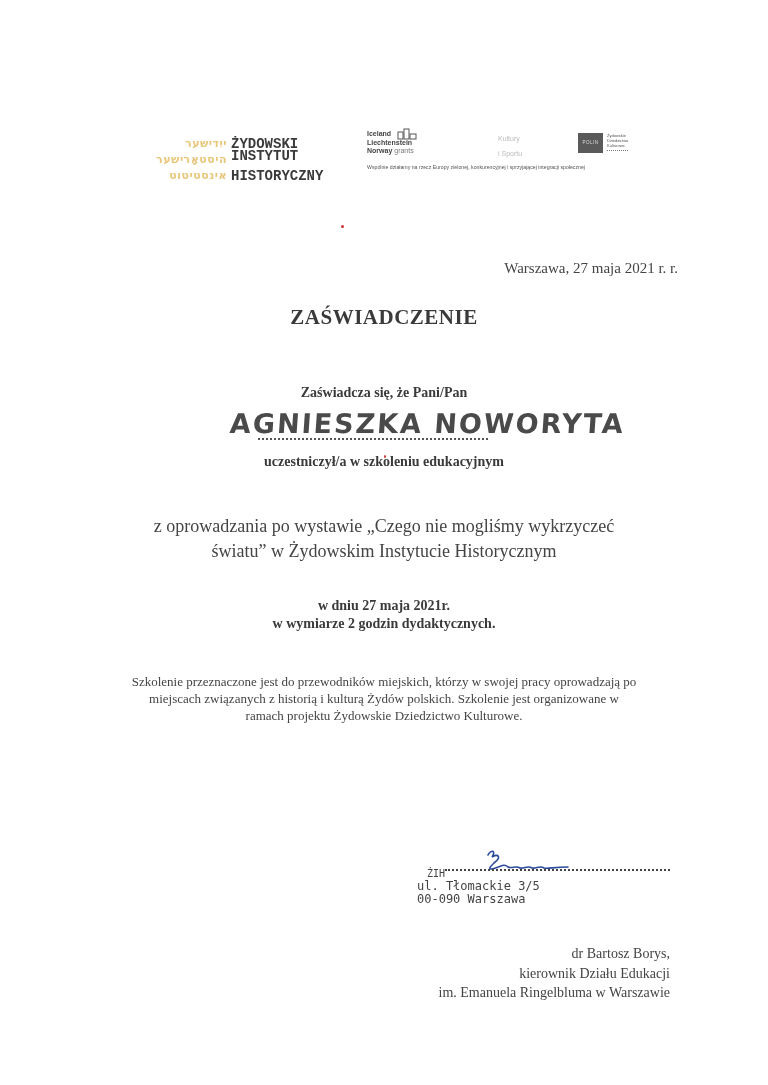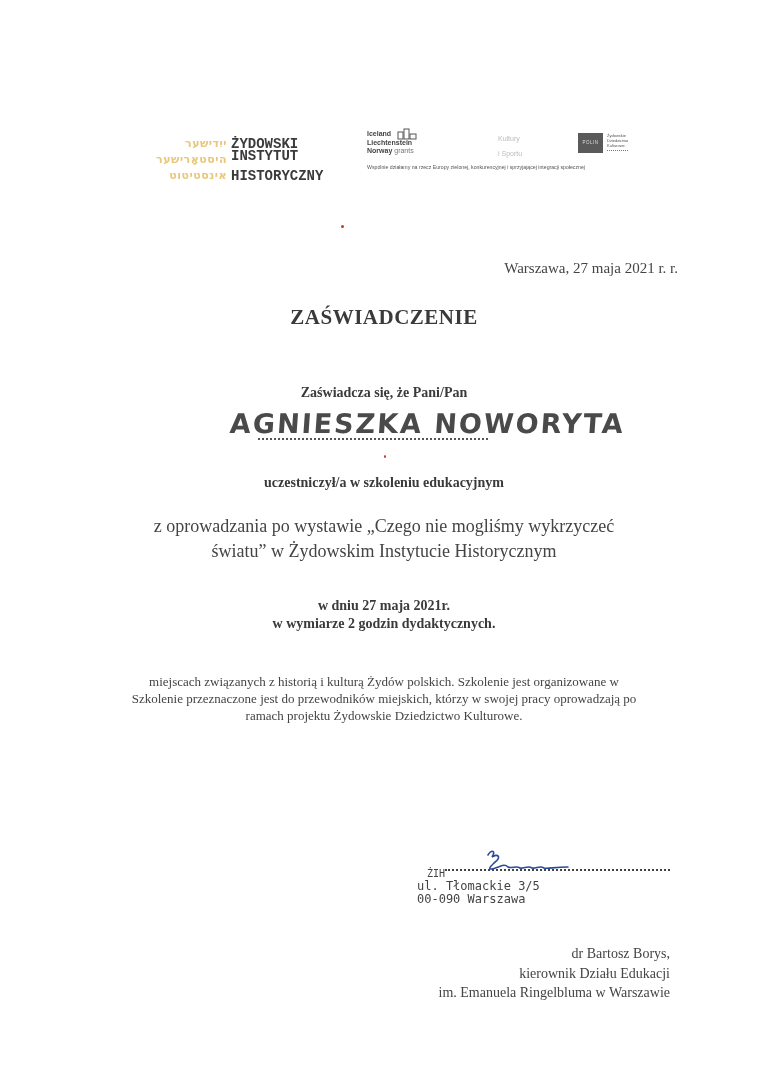--- a/index.html
+++ b/index.html
@@ -22,7 +22,7 @@
   .certify{top:385px;font-size:14px;font-weight:bold;font-family:"Liberation Serif",serif;color:#3a3a3a;}
   .name{top:408px;left:230px;font-family:"DejaVu Sans",sans-serif;font-size:27px;font-weight:bold;letter-spacing:2px;color:#4a4a4a;transform:skewX(-4deg);}
   .dots{top:438px;left:258px;width:230px;border-bottom:2px dotted #555;height:0;}
-  .participated{top:475px;font-size:14px;font-weight:bold;font-family:"Liberation Serif",serif;color:#3a3a3a;text-align:center;}
+  .participated{top:454px;font-size:14px;font-weight:bold;font-family:"Liberation Serif",serif;color:#3a3a3a;text-align:center;}
   .exhibition{top:514px;font-size:18px;line-height:25px;font-family:"Liberation Serif",serif;color:#444;}
   .when{top:597px;font-size:14px;font-weight:bold;line-height:18px;font-family:"Liberation Serif",serif;color:#3a3a3a;}
   .note{top:673px;left:72px;width:624px;text-align:center;font-size:13px;line-height:17px;font-family:"Liberation Serif",serif;color:#444;}

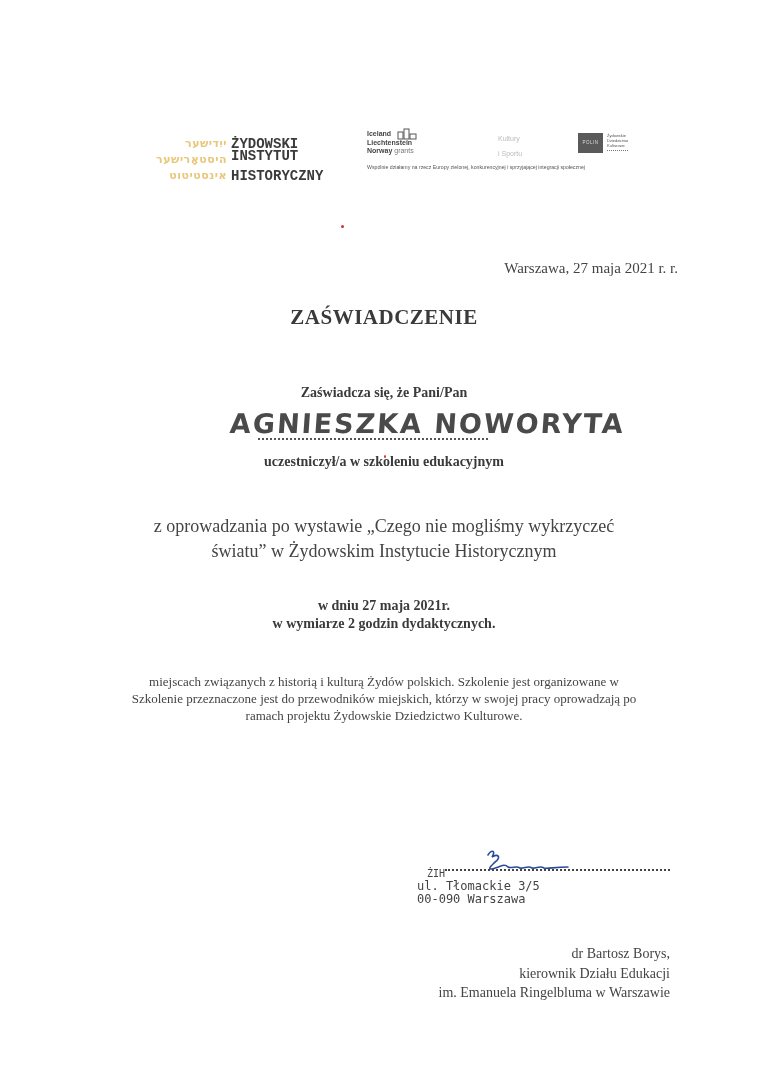--- a/index.html
+++ b/index.html
@@ -94,8 +94,8 @@
 </div>
 
 <div class="abs note">
+  <div>Szkolenie przeznaczone jest do przewodników miejskich, którzy w swojej pracy oprowadzają po</div>
   <div>miejscach związanych z historią i kulturą Żydów polskich. Szkolenie jest organizowane w</div>
-  <div>Szkolenie przeznaczone jest do przewodników miejskich, którzy w swojej pracy oprowadzają po</div>
   <div>ramach projektu Żydowskie Dziedzictwo Kulturowe.</div>
 </div>
 

